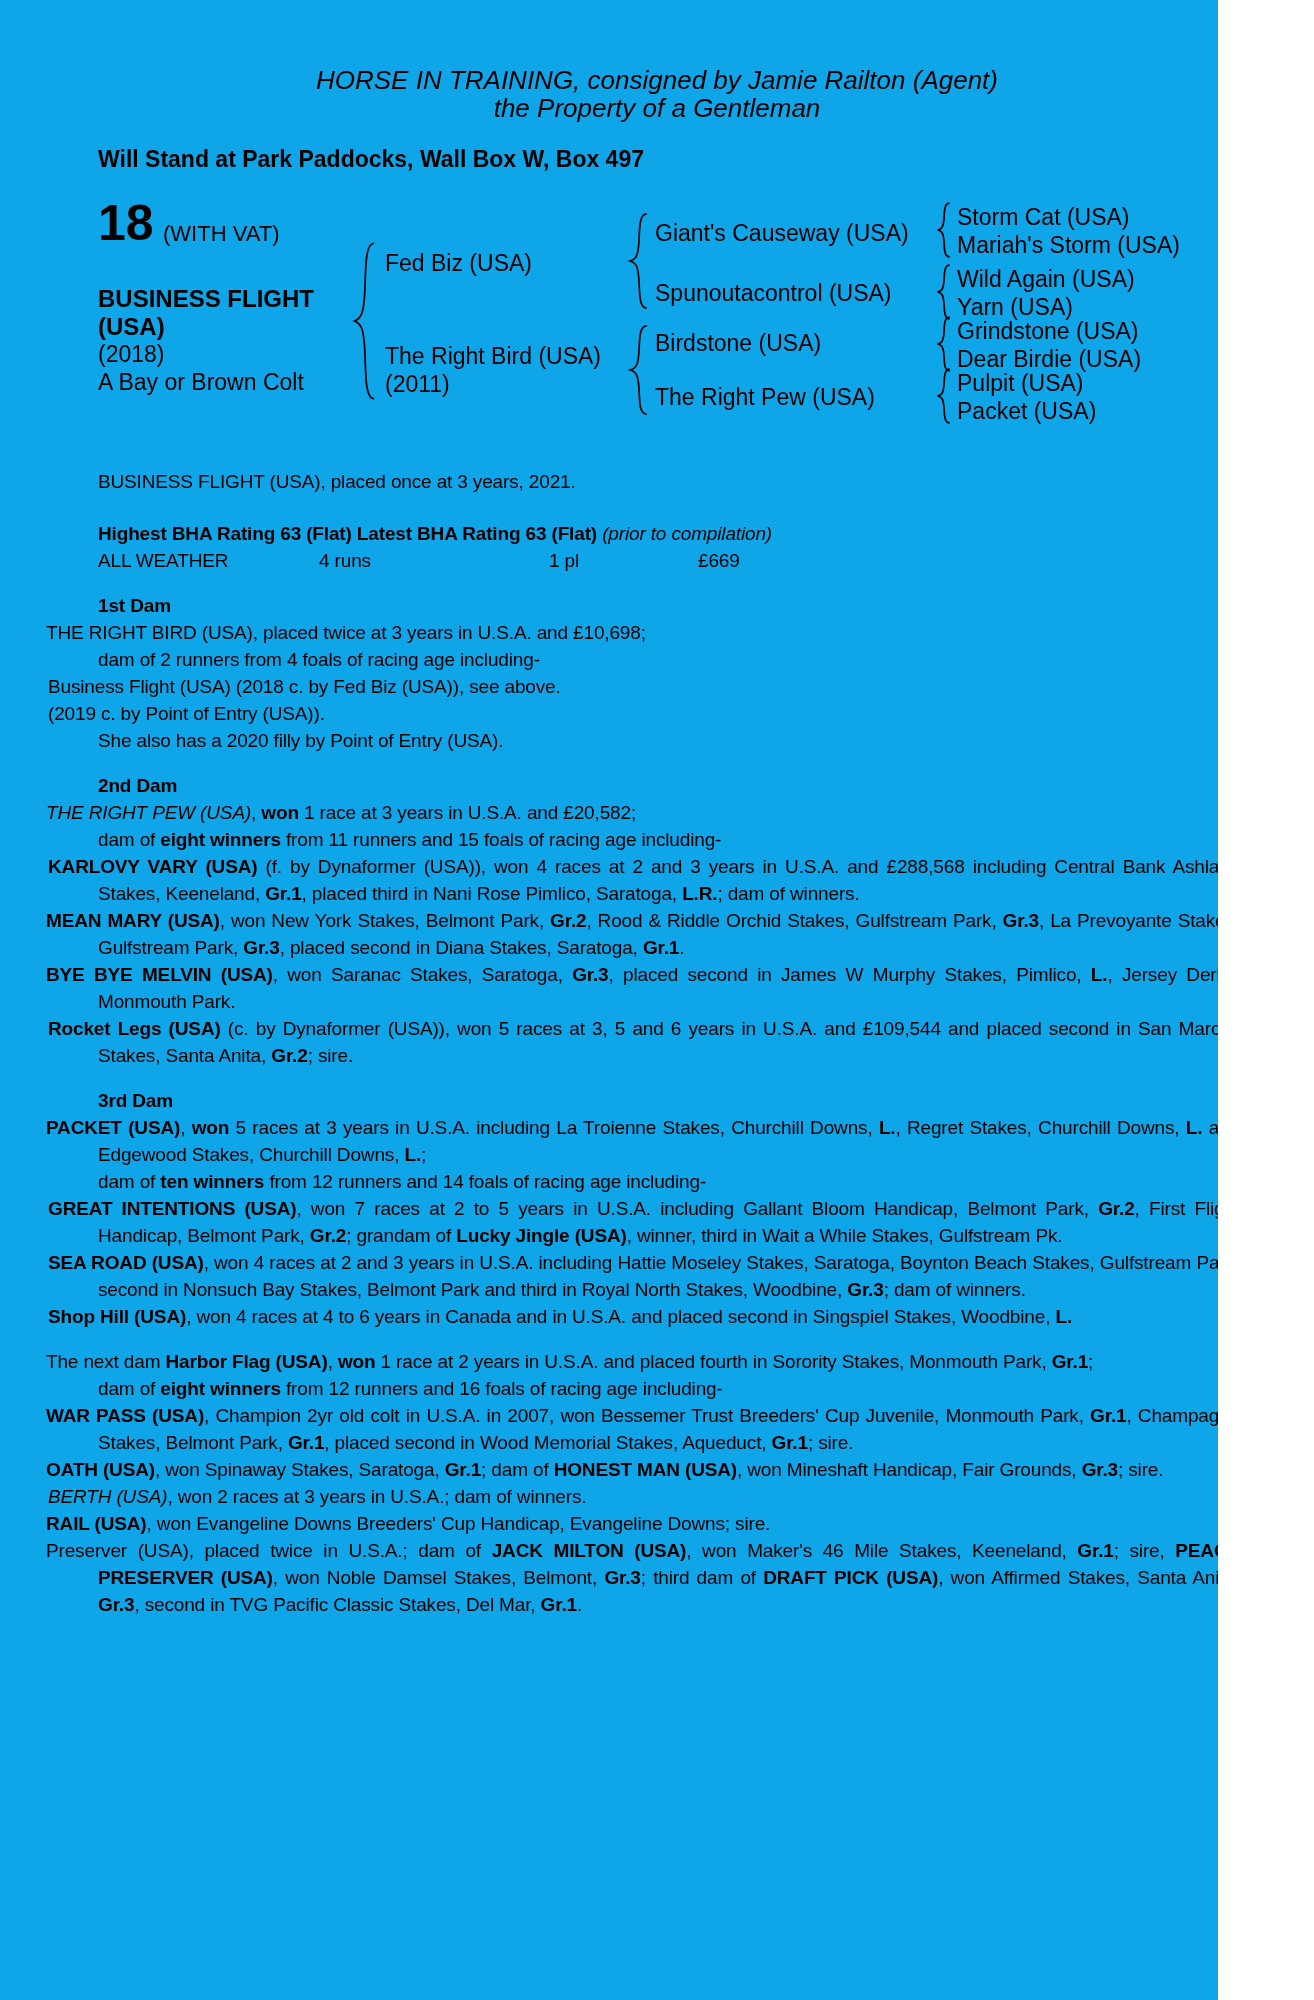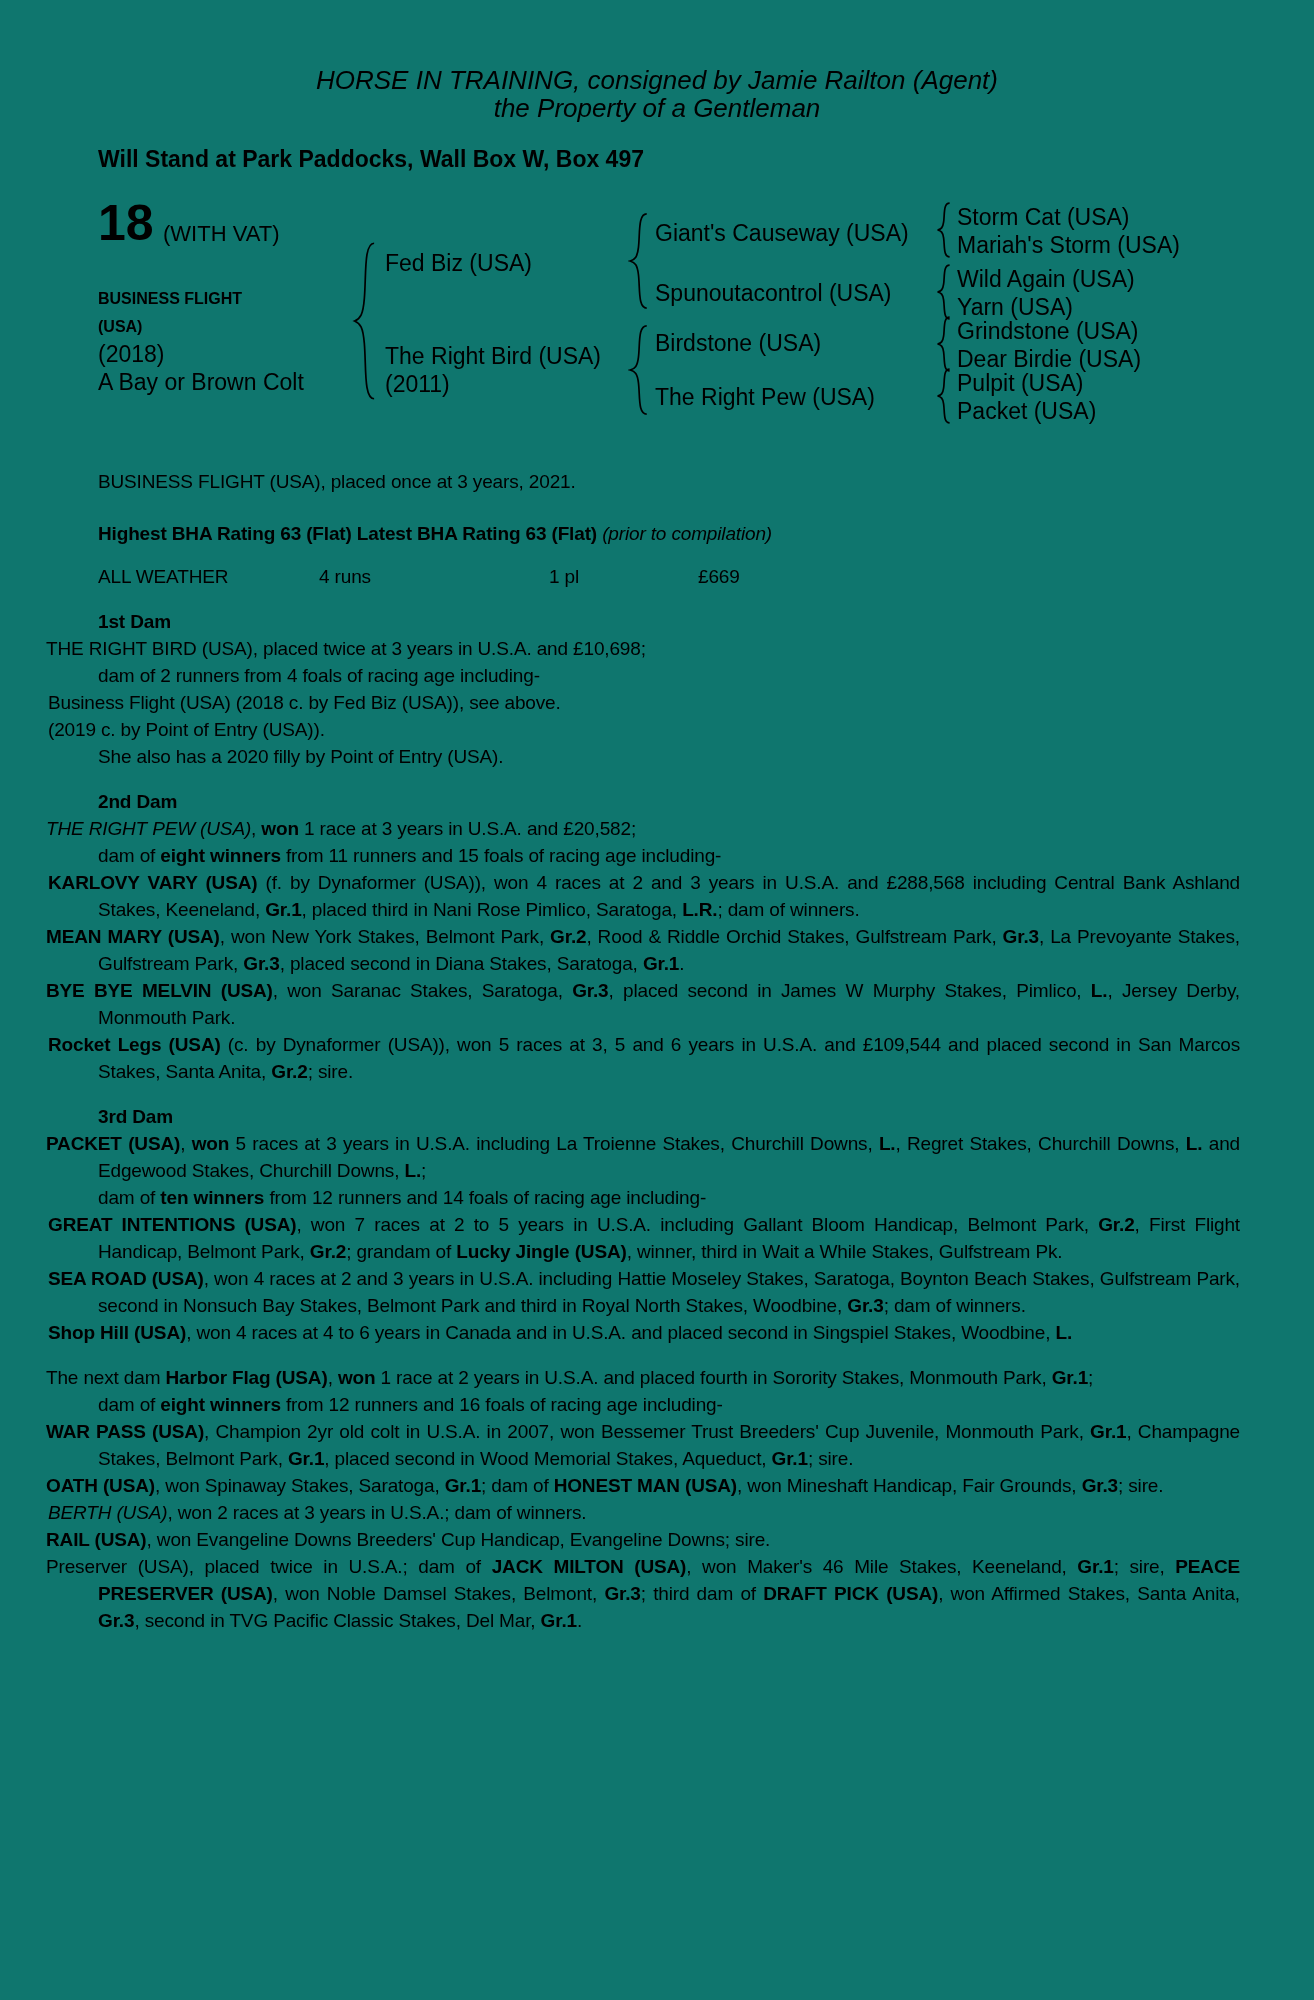--- a/index.html
+++ b/index.html
@@ -4,7 +4,7 @@
 <style>
   html,body{margin:0;padding:0;background:#ffffff;}
   .page{
-    position:relative;width:1314px;height:2000px;background:#0f766e;color:#000;
+    position:relative;width:1218px;height:2000px;background:#0ea5e9;color:#000;
     font-family:"Liberation Sans", sans-serif;overflow:hidden;
   }
   

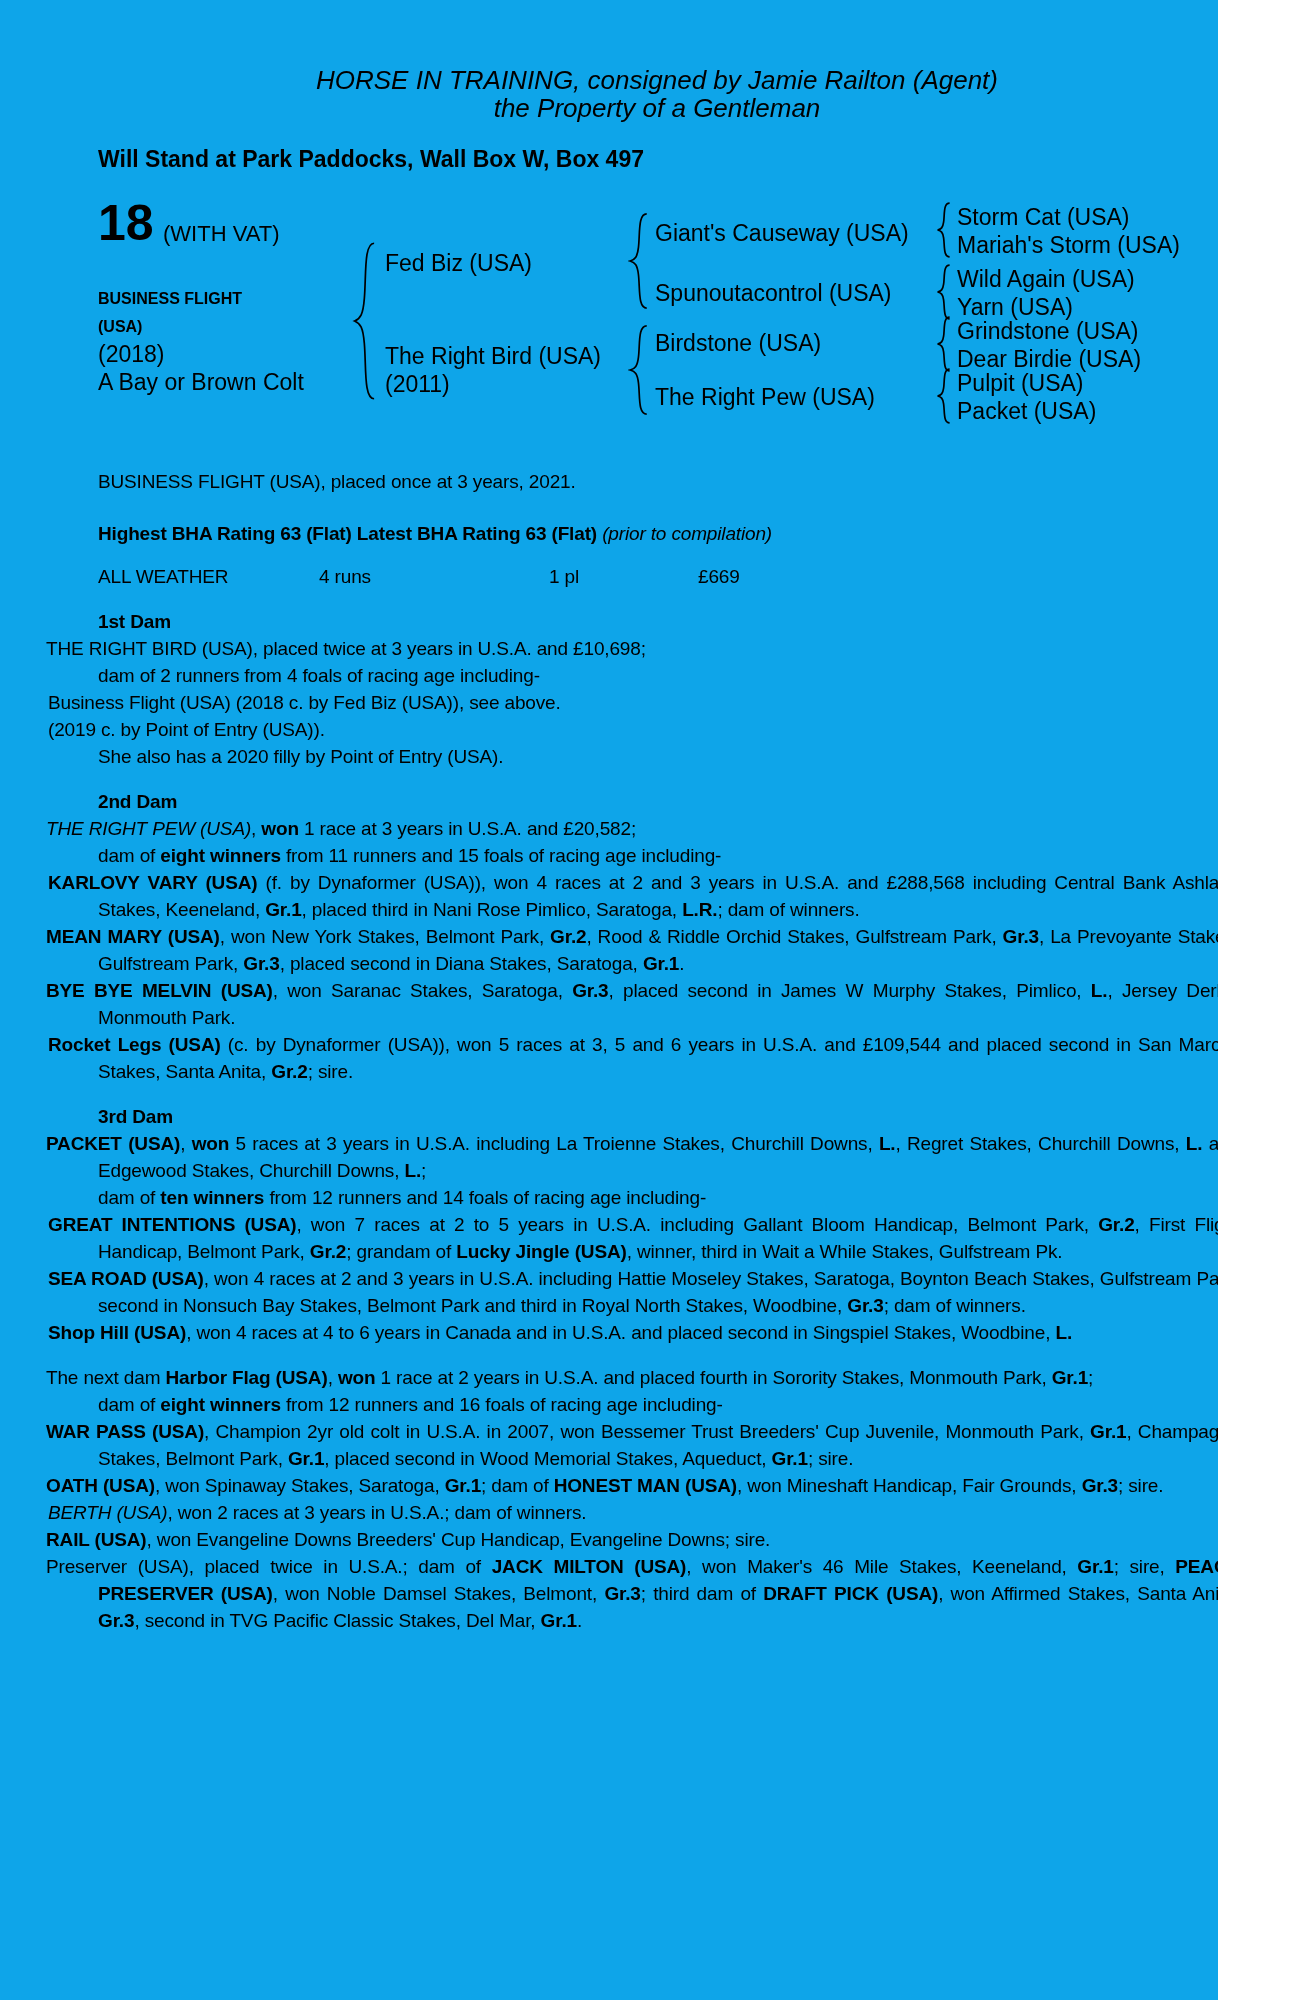--- a/index.html
+++ b/index.html
@@ -15,7 +15,7 @@
   .ped{position:absolute;font-size:23px;line-height:27px;white-space:nowrap;}
   .lot-number{position:absolute;left:98px;top:198px;font-size:50px;line-height:50px;font-weight:bold;}
   .lot-vat{position:absolute;left:163px;top:221px;font-size:22px;}
-  .subject-name{font-weight:bold;font-size:16px;}
+  .subject-name{font-weight:bold;font-size:24px;}
   .brace{position:absolute;}
   .brace path{fill:none;stroke:#000;stroke-width:1.7;}
   

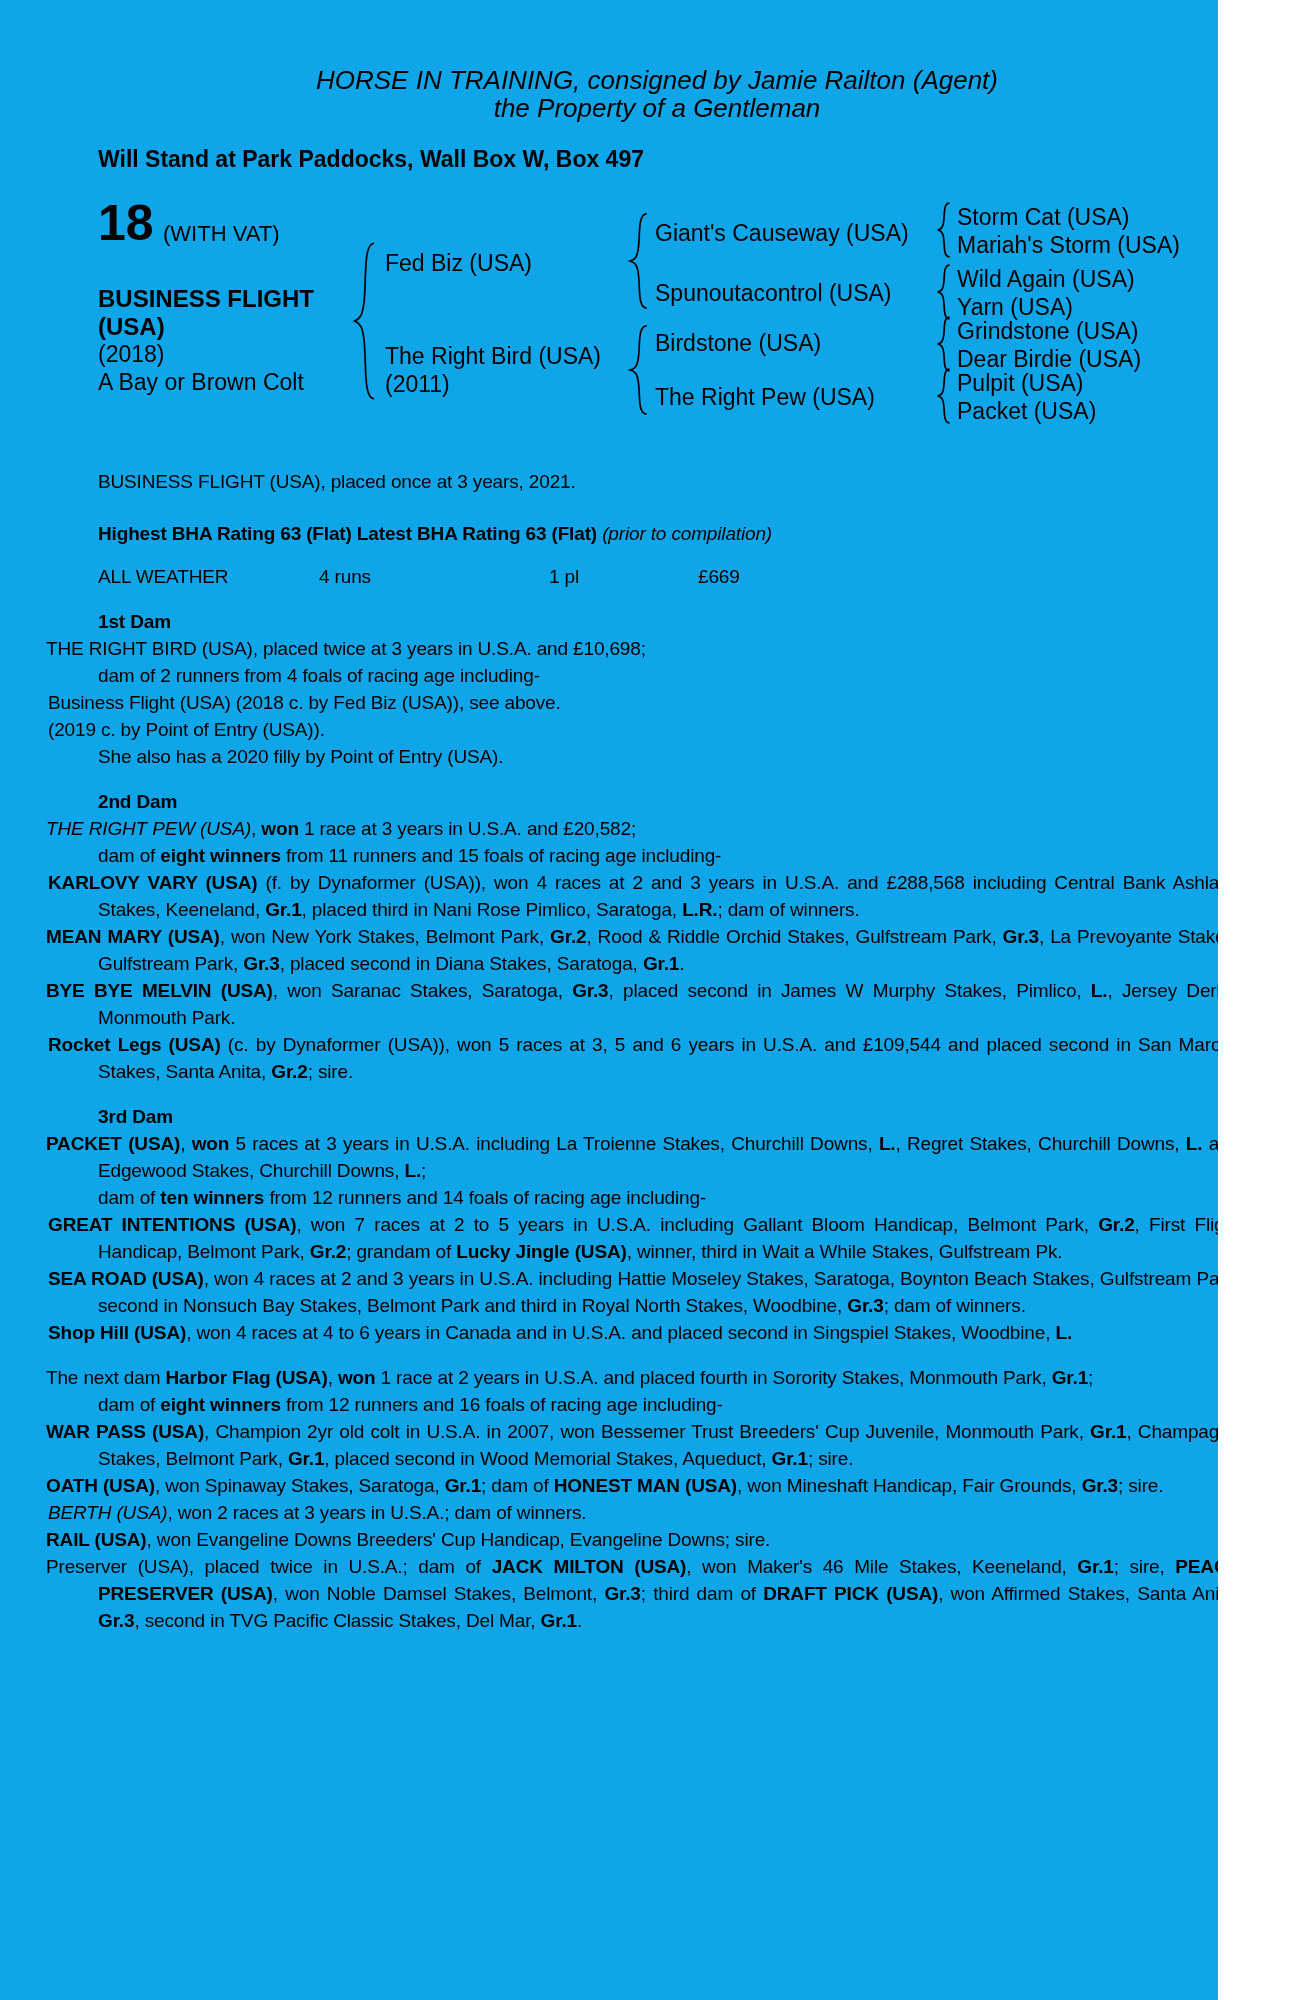--- a/index.html
+++ b/index.html
@@ -35,7 +35,7 @@
   .rr-col{display:inline-block;}
   .rr-c1{width:221px;}
   .rr-c2{width:230px;}
-  .rr-c3{width:149px;margin-top:16px;}
+  .rr-c3{width:149px;}
 </style>
 </head>
 <body>

